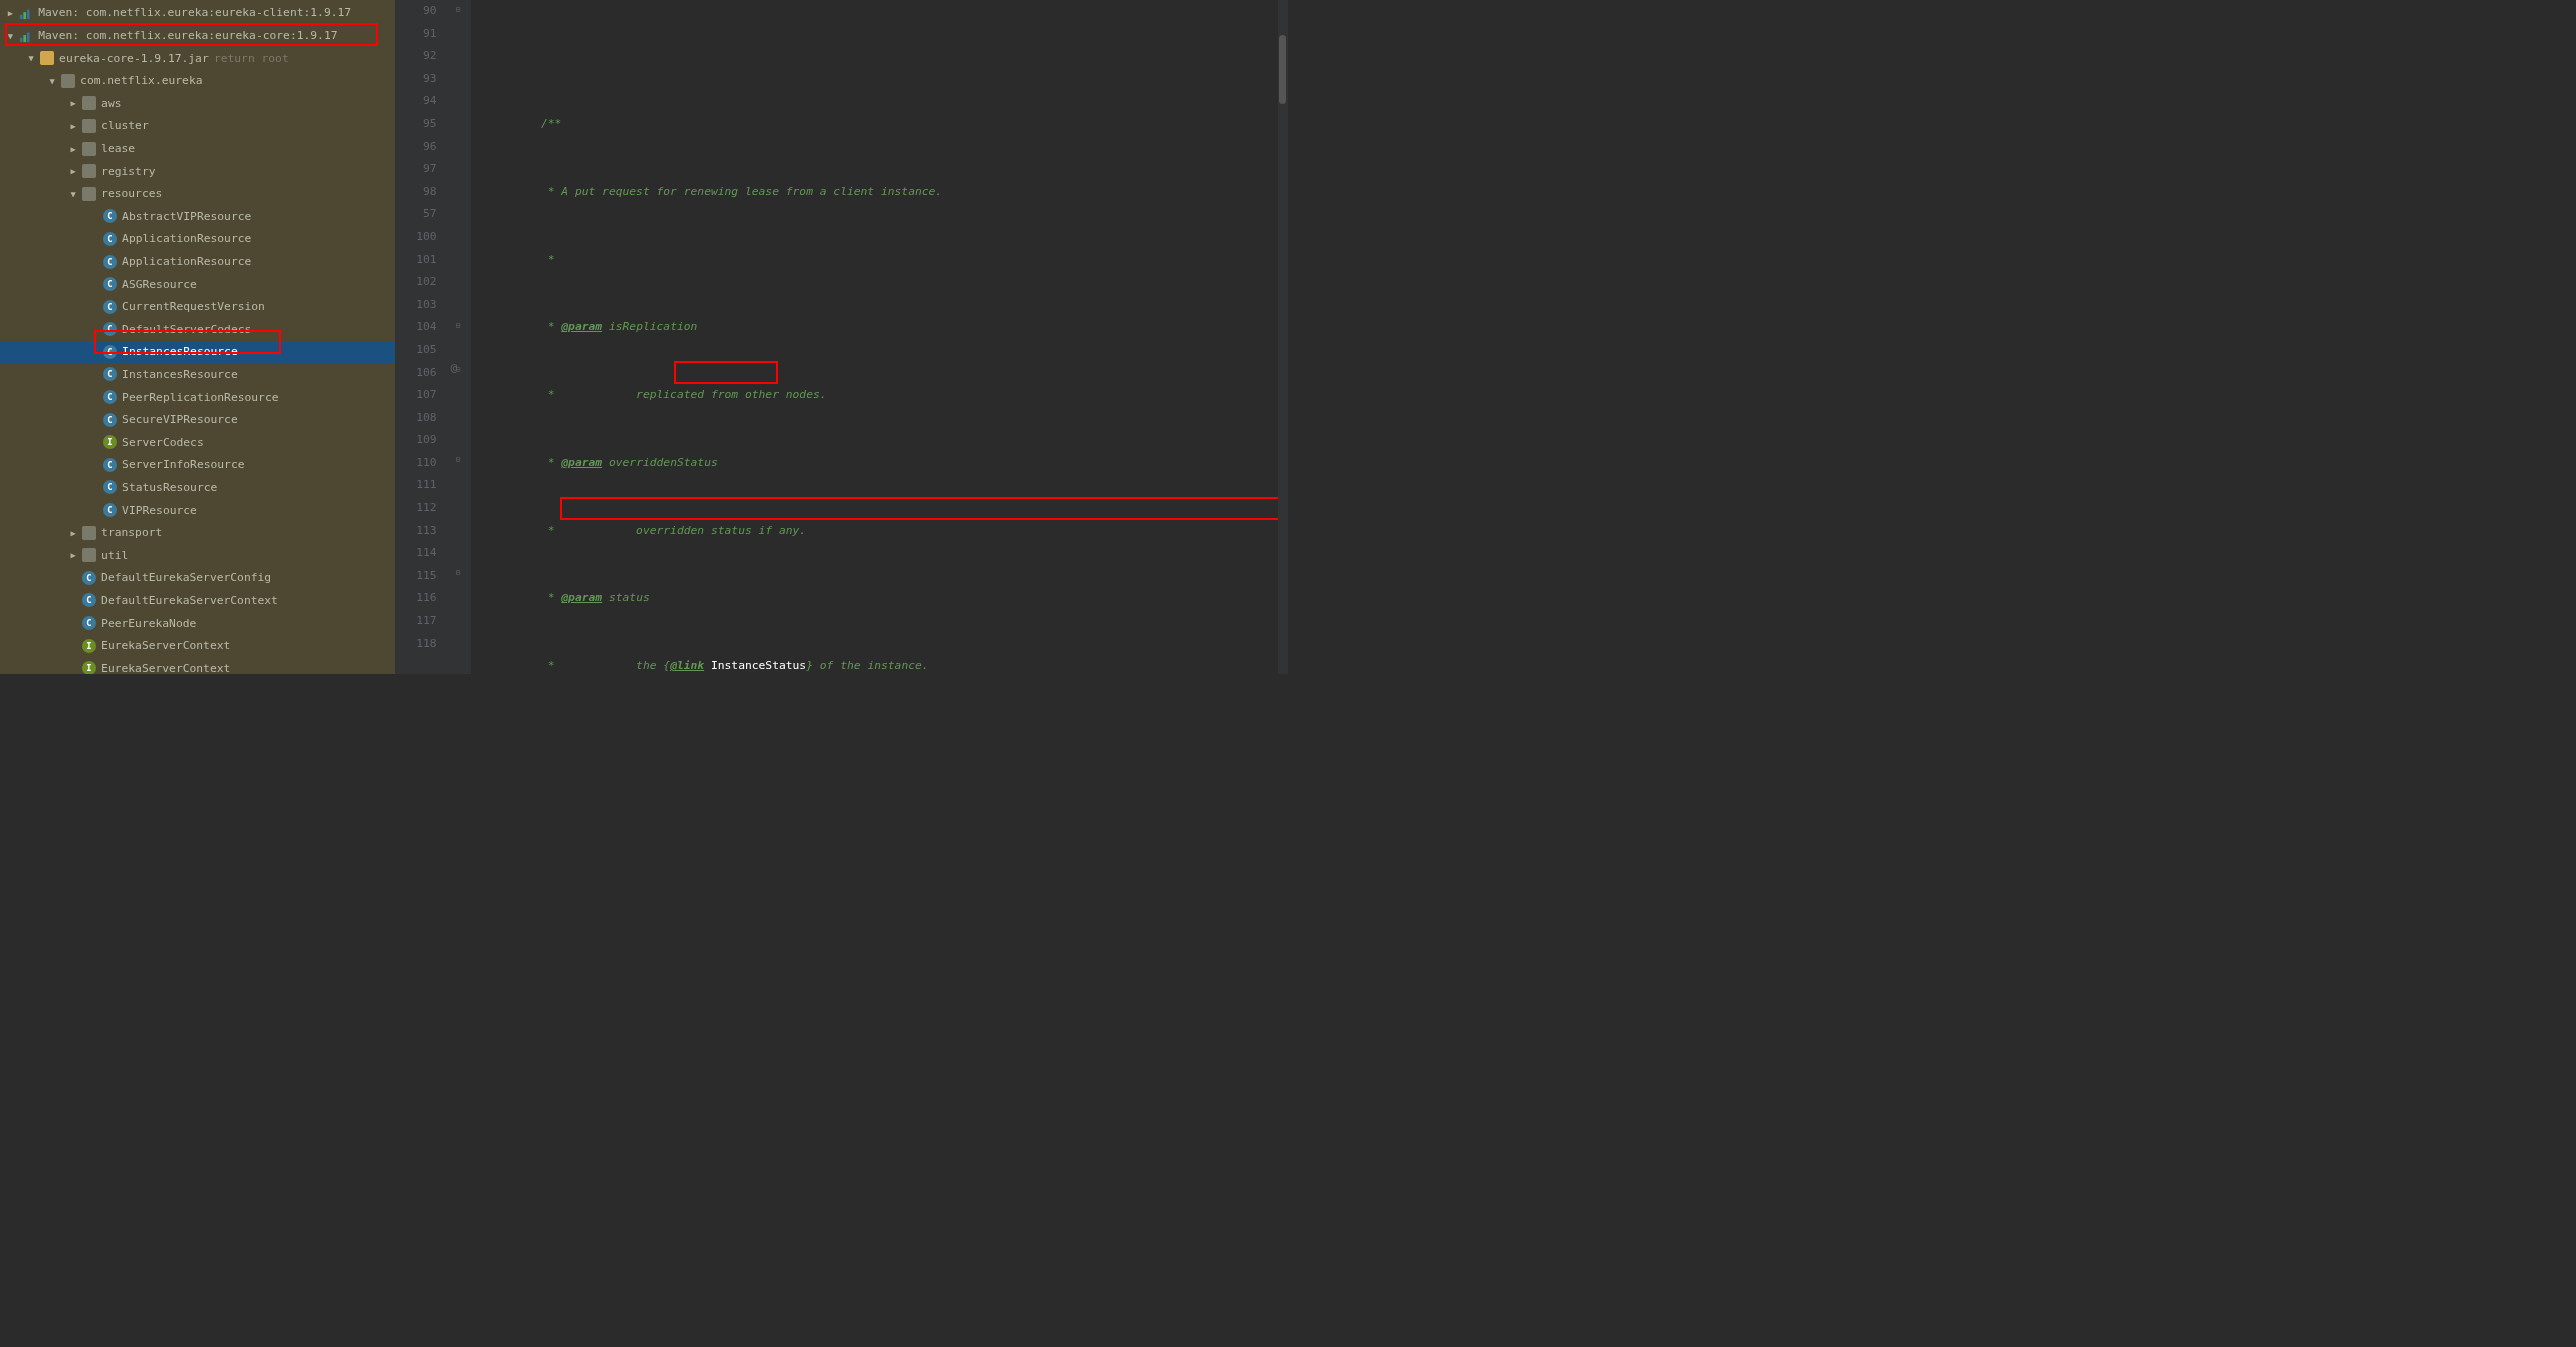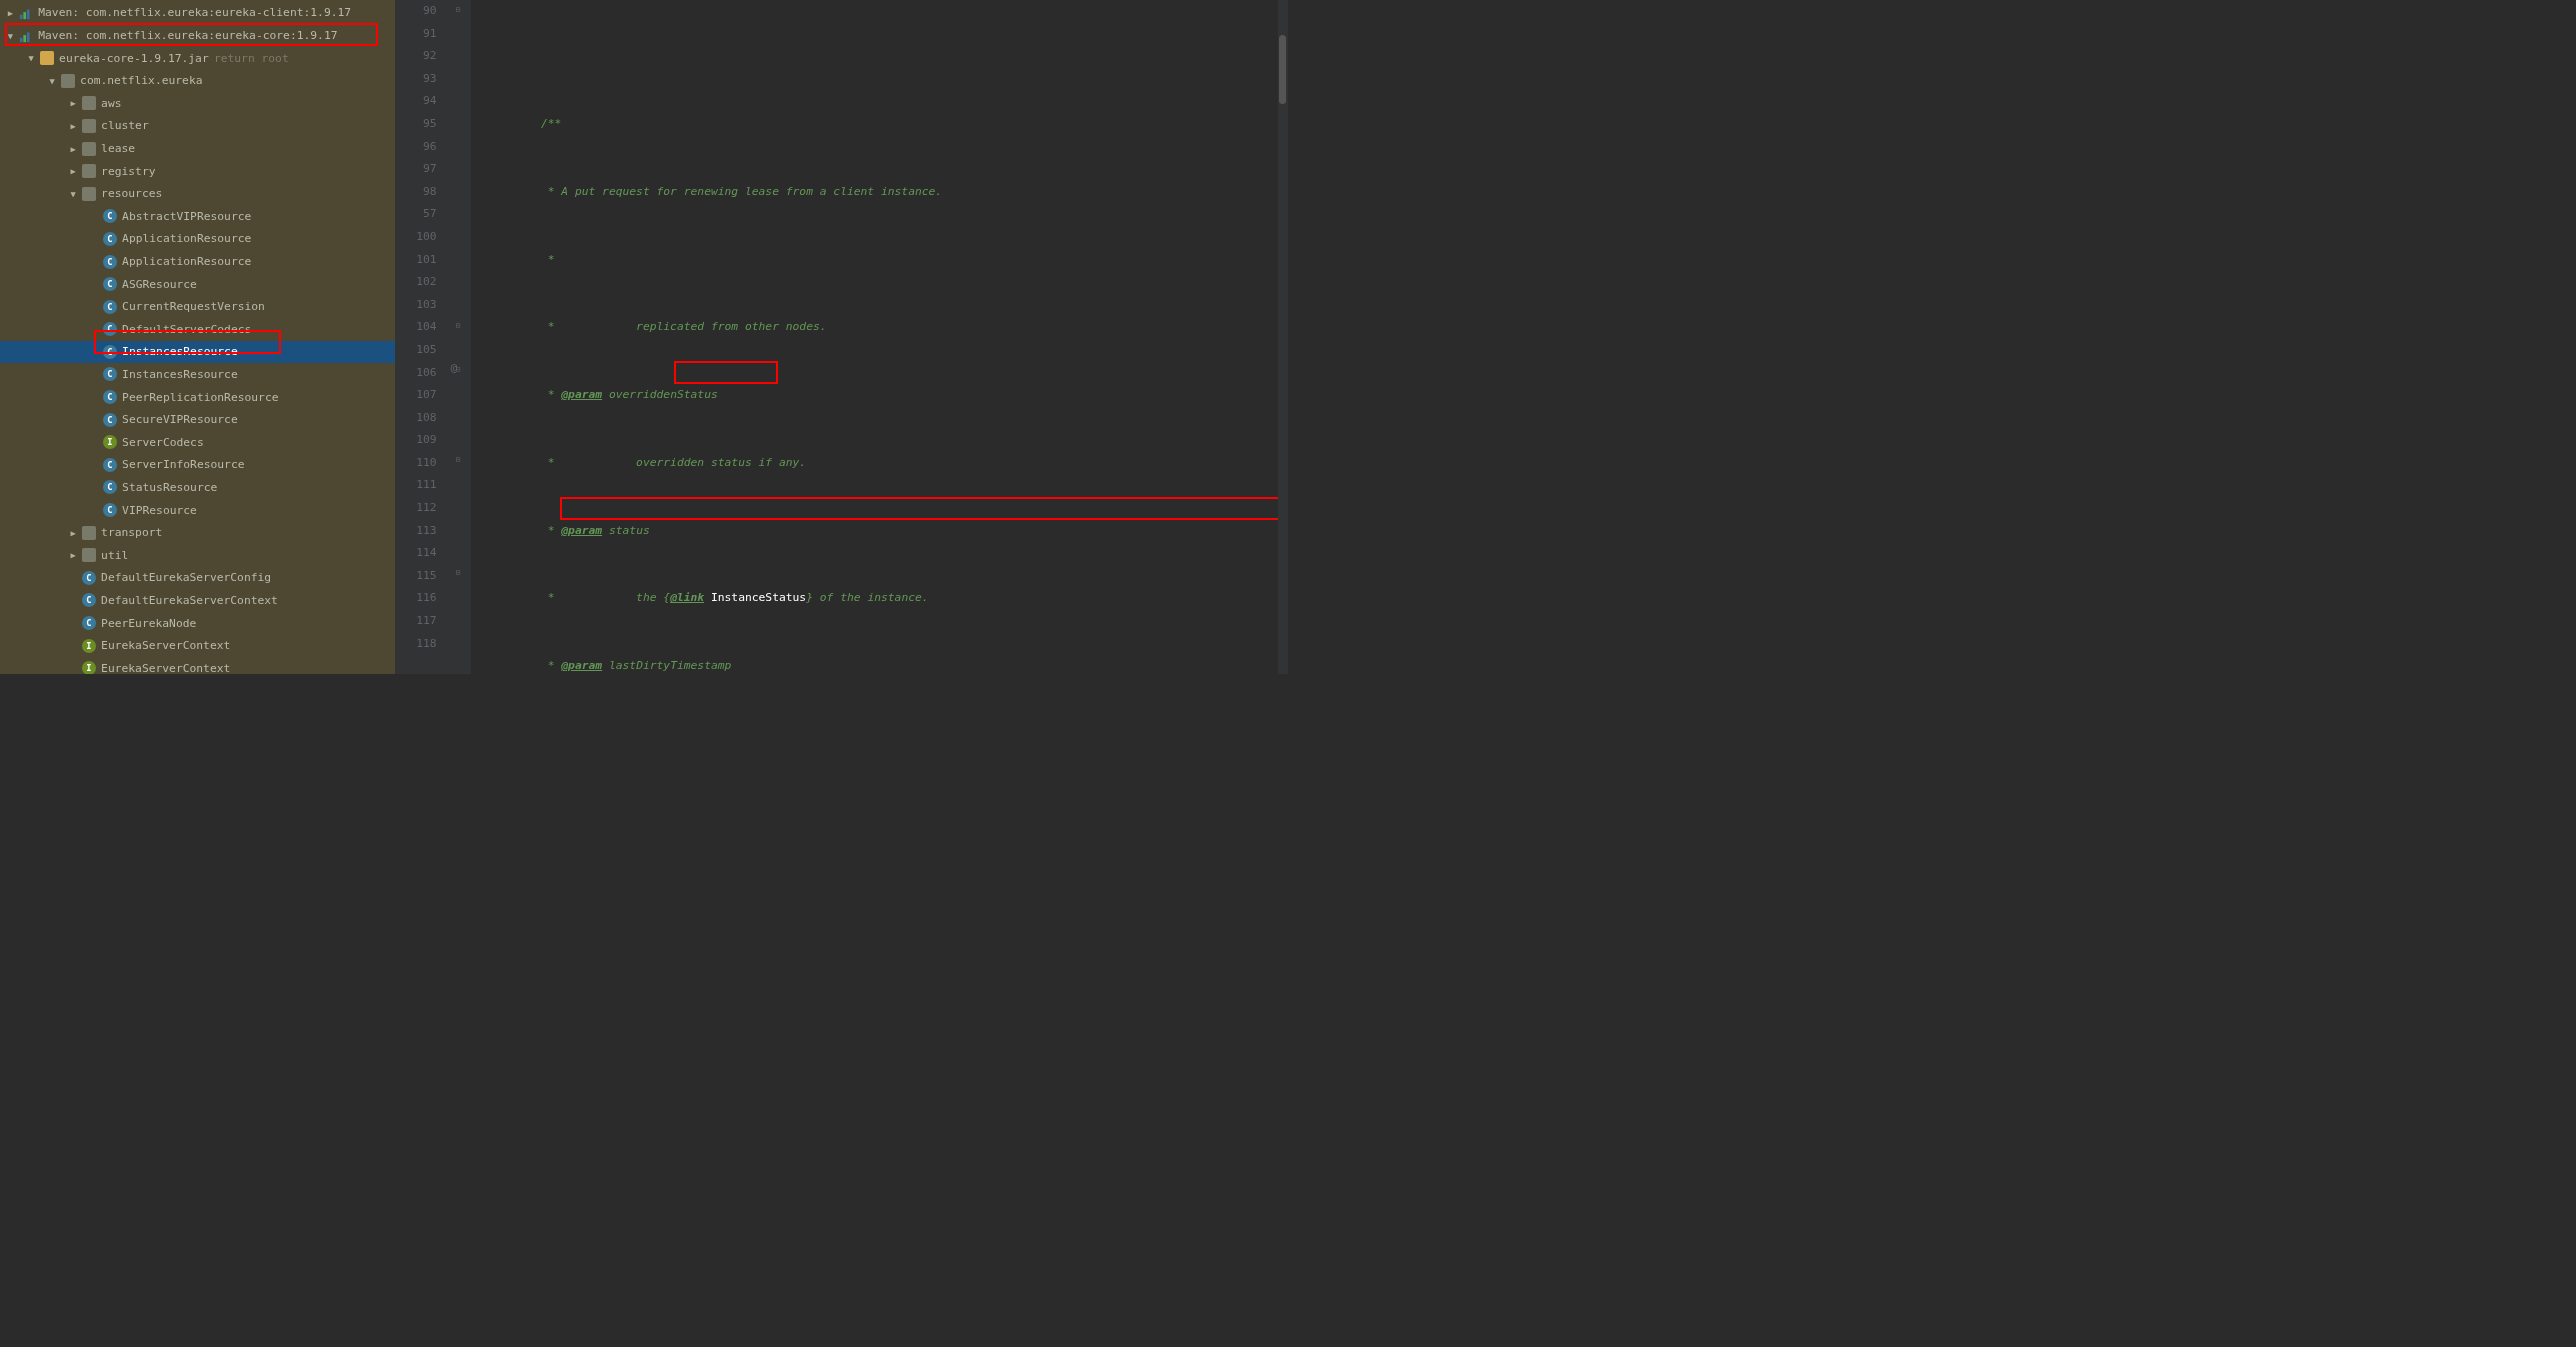--- a/index.html
+++ b/index.html
@@ -368,6 +368,7 @@
     <div class="line"><span class="c-cmt">         /**</span></div>
     <div class="line"><span class="c-cmt">          * A put request for renewing lease from a client instance.</span></div>
     <div class="line"><span class="c-cmt">          *</span></div>
+    <div class="line"><span class="c-cmt">          * </span><span class="c-tag">@param</span><span class="c-cmt"> isReplication</span></div>
     <div class="line"><span class="c-cmt">          *            replicated from other nodes.</span></div>
     <div class="line"><span class="c-cmt">          * </span><span class="c-tag">@param</span><span class="c-cmt"> overriddenStatus</span></div>
     <div class="line"><span class="c-cmt">          *            overridden status if any.</span></div>

